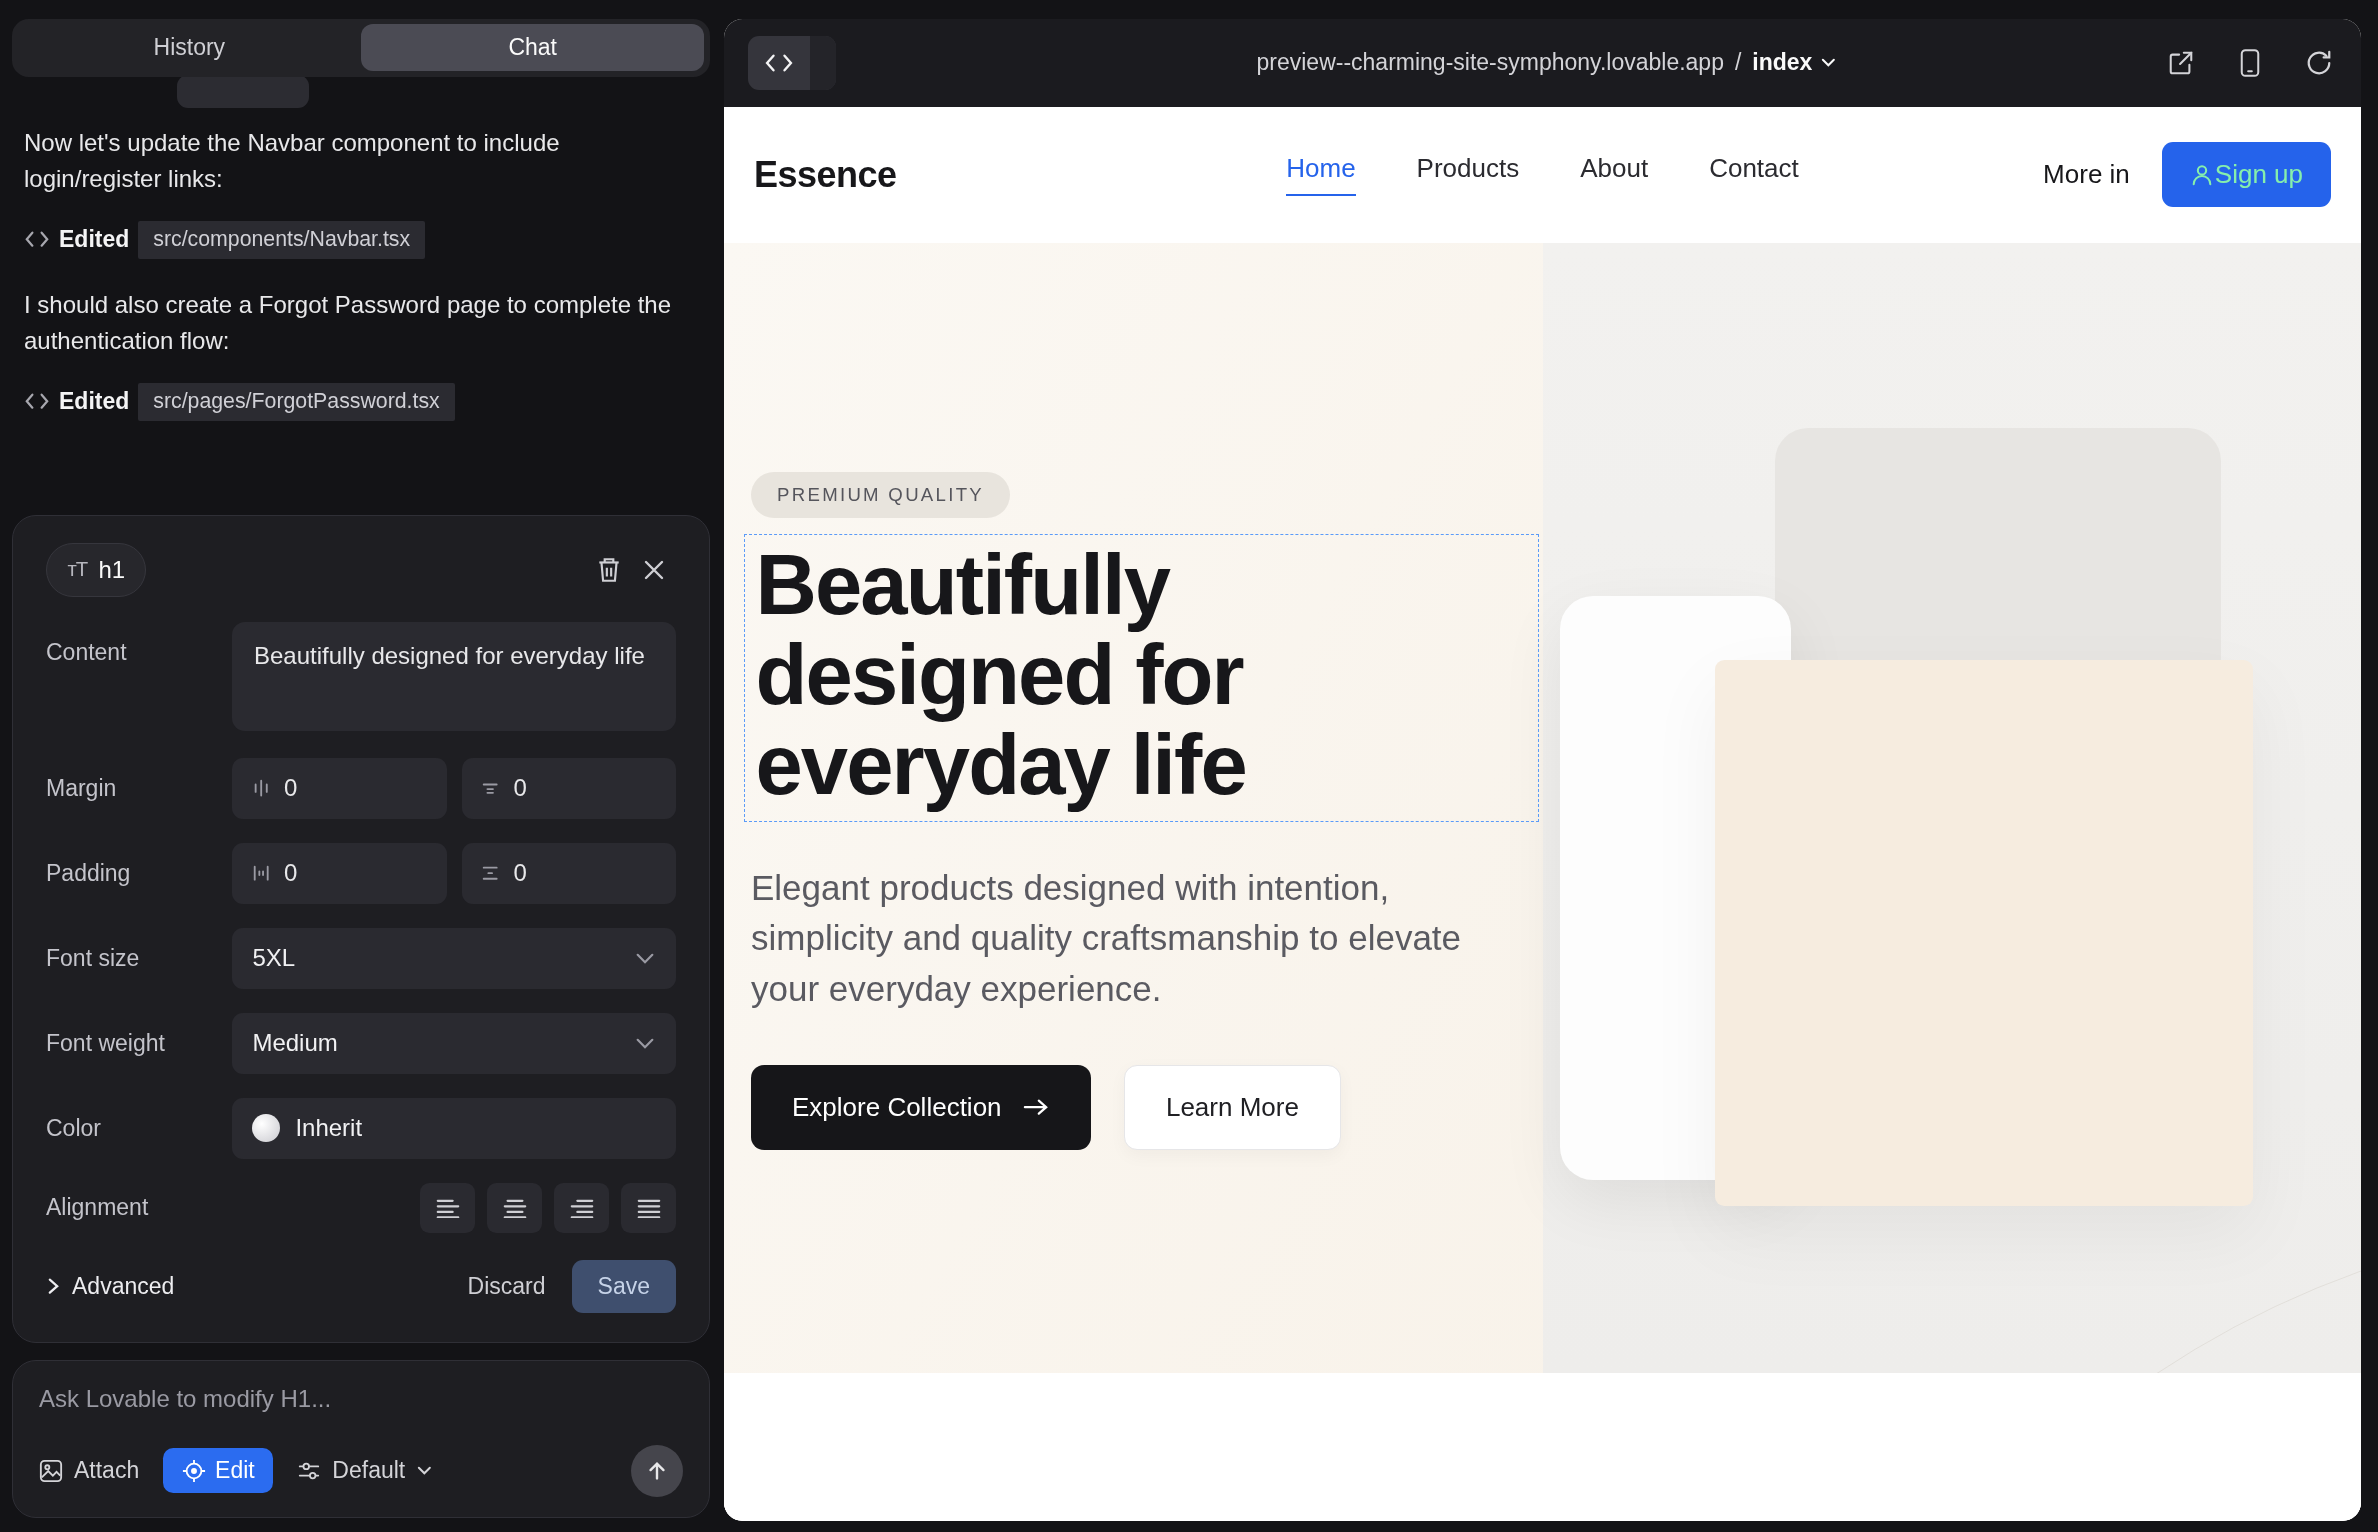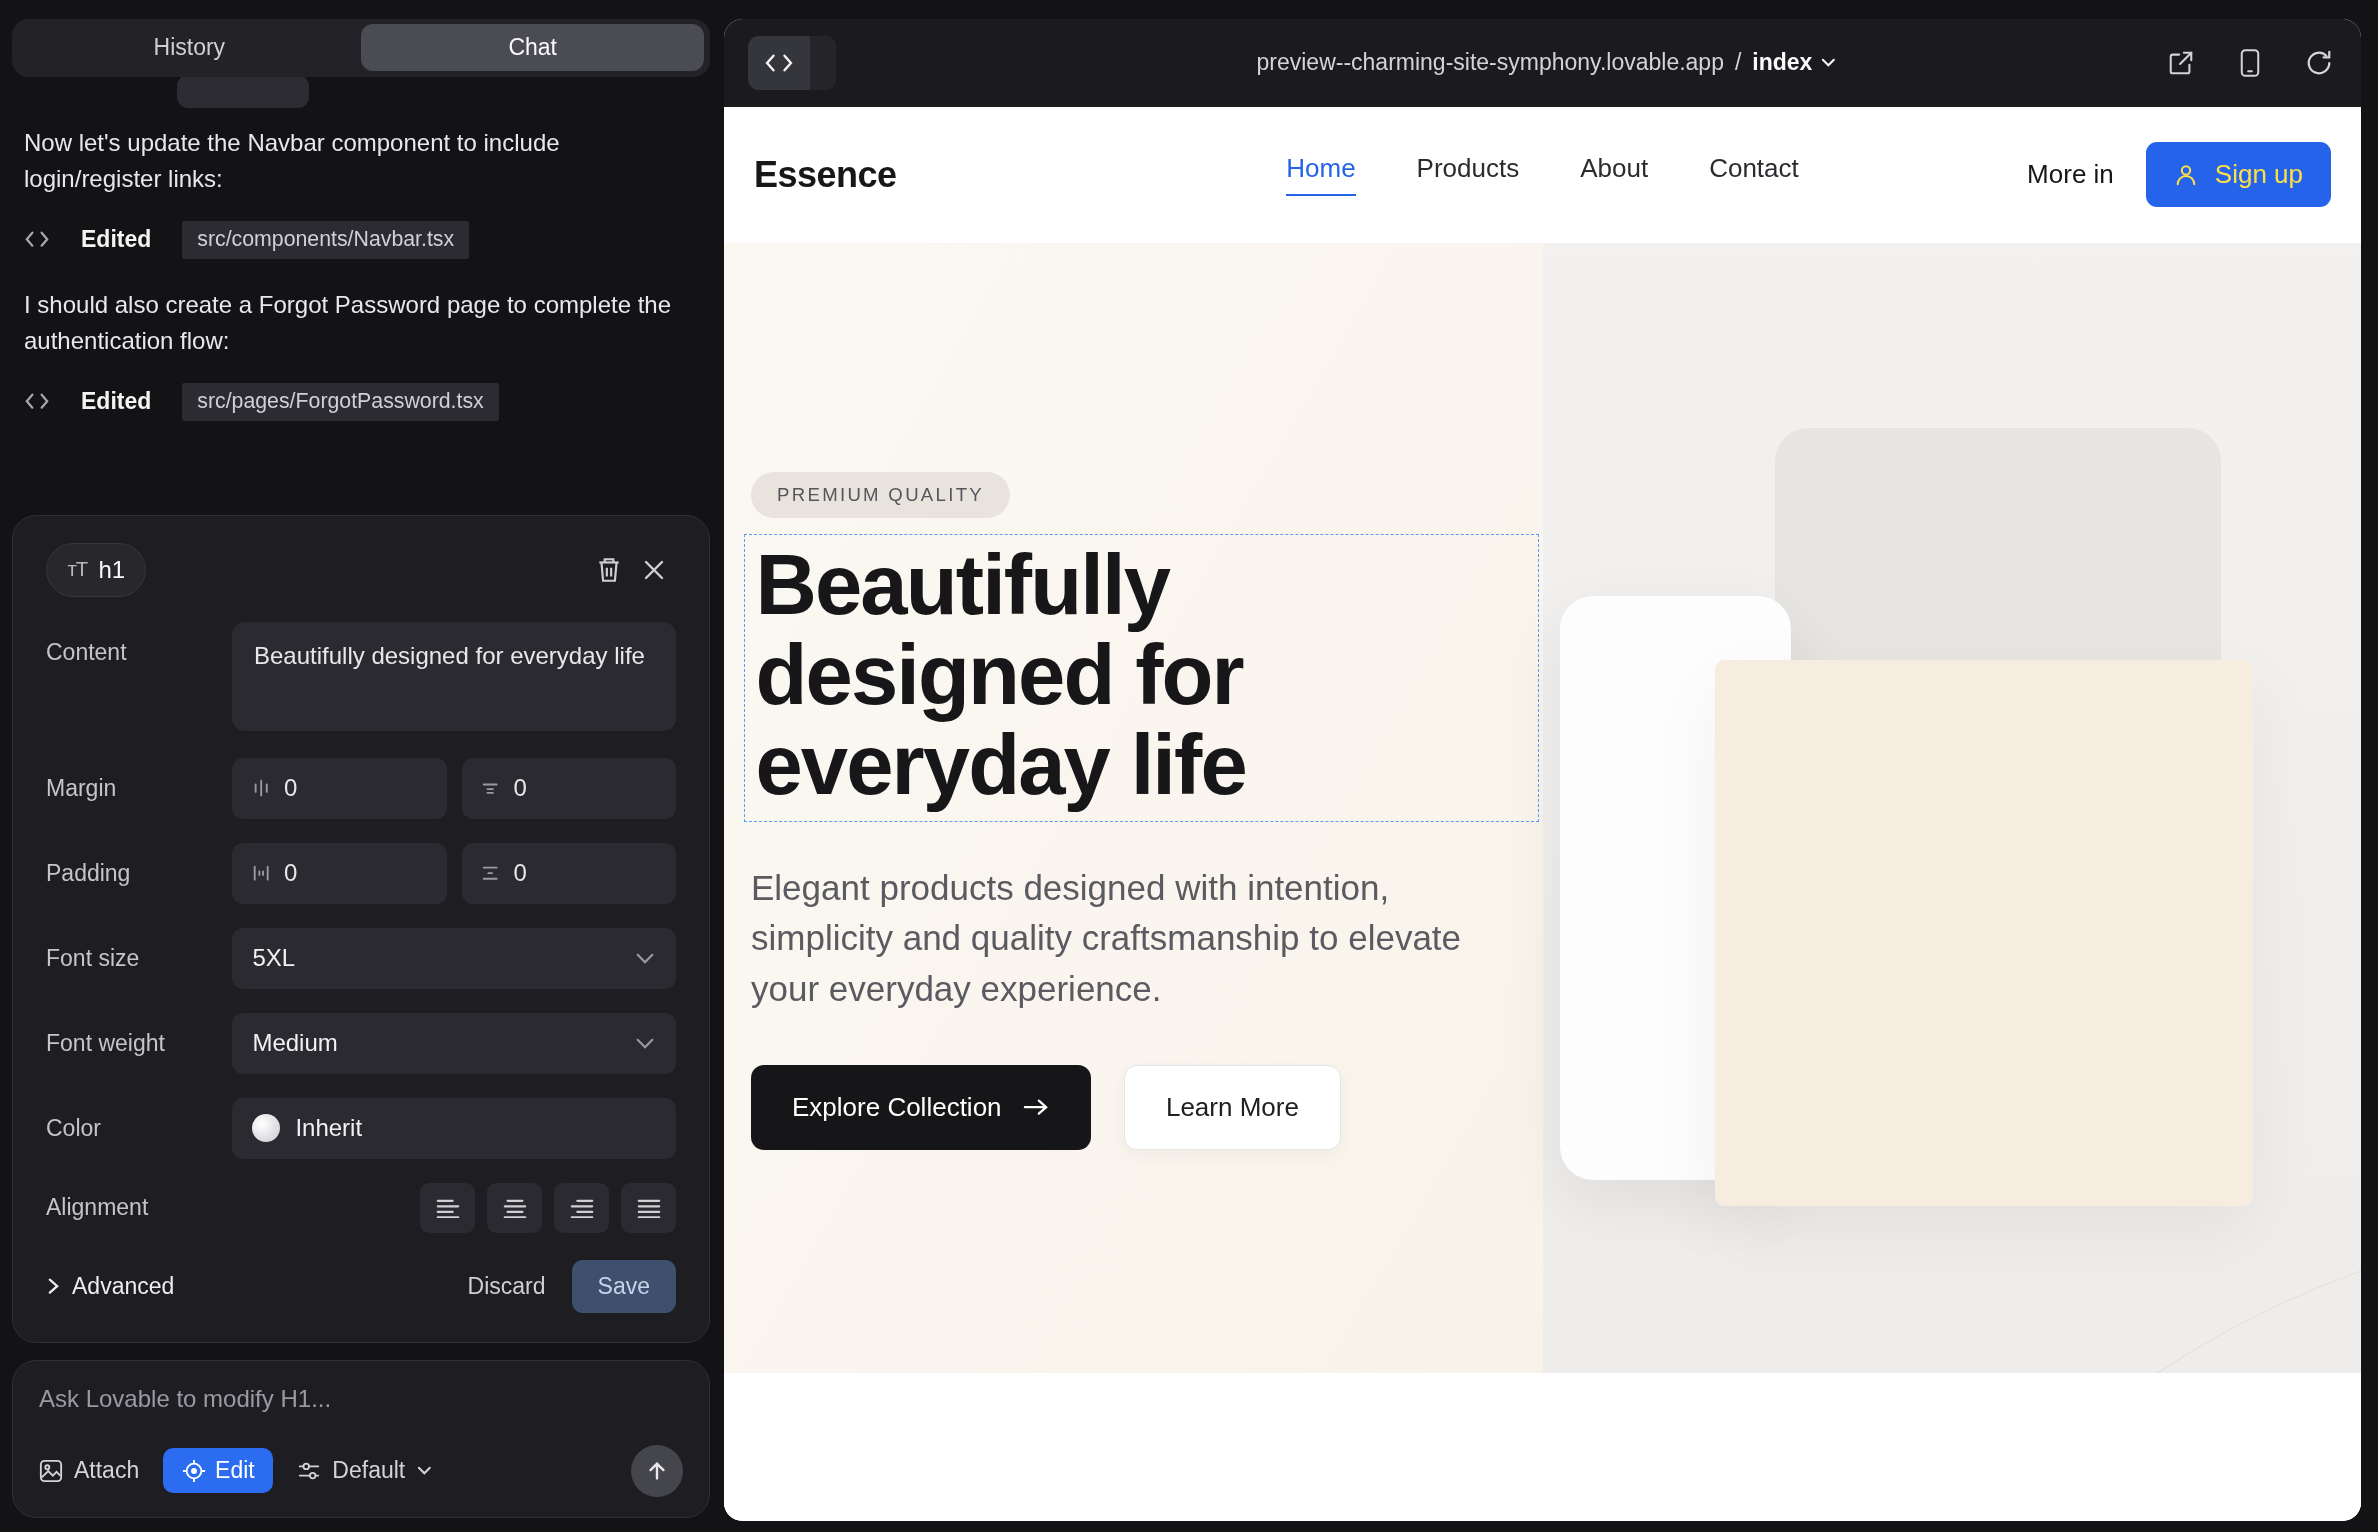--- a/index.html
+++ b/index.html
@@ -86,7 +86,7 @@
   .nav-links a.active { color:#2563eb; border-bottom:2.8px solid #2563eb; padding-bottom:9.3px; }
   .nav-right { margin-left:auto; display:flex; align-items:center; gap:32px; position:relative; z-index:7; }
   .signin { font-size:26px; color:#17171a; cursor:pointer; background:none; border:none; font-family:"Liberation Sans",sans-serif;}
-  .signup { display:flex; align-items:center; gap:17px; background:#2563eb; color:#fde047; border:none; border-radius:11px; font-size:26px; padding:16.7px 28px; cursor:pointer; font-family:"Liberation Sans",sans-serif;}
+  .signup { display:flex; align-items:center; gap:1px; background:#2563eb; color:#86efac; border:none; border-radius:11px; font-size:26px; padding:16.7px 28px; cursor:pointer; font-family:"Liberation Sans",sans-serif;}
 
   .hero { position:relative; height:1130px; background:linear-gradient(120deg,#fbf8f3 0%,#f8f2e9 70%); overflow:hidden; }
   .hero-gray { position:absolute; left:819px; top:0; right:0; bottom:0; background:linear-gradient(180deg,#f2f1ef 0%,#eeedeb 100%); }

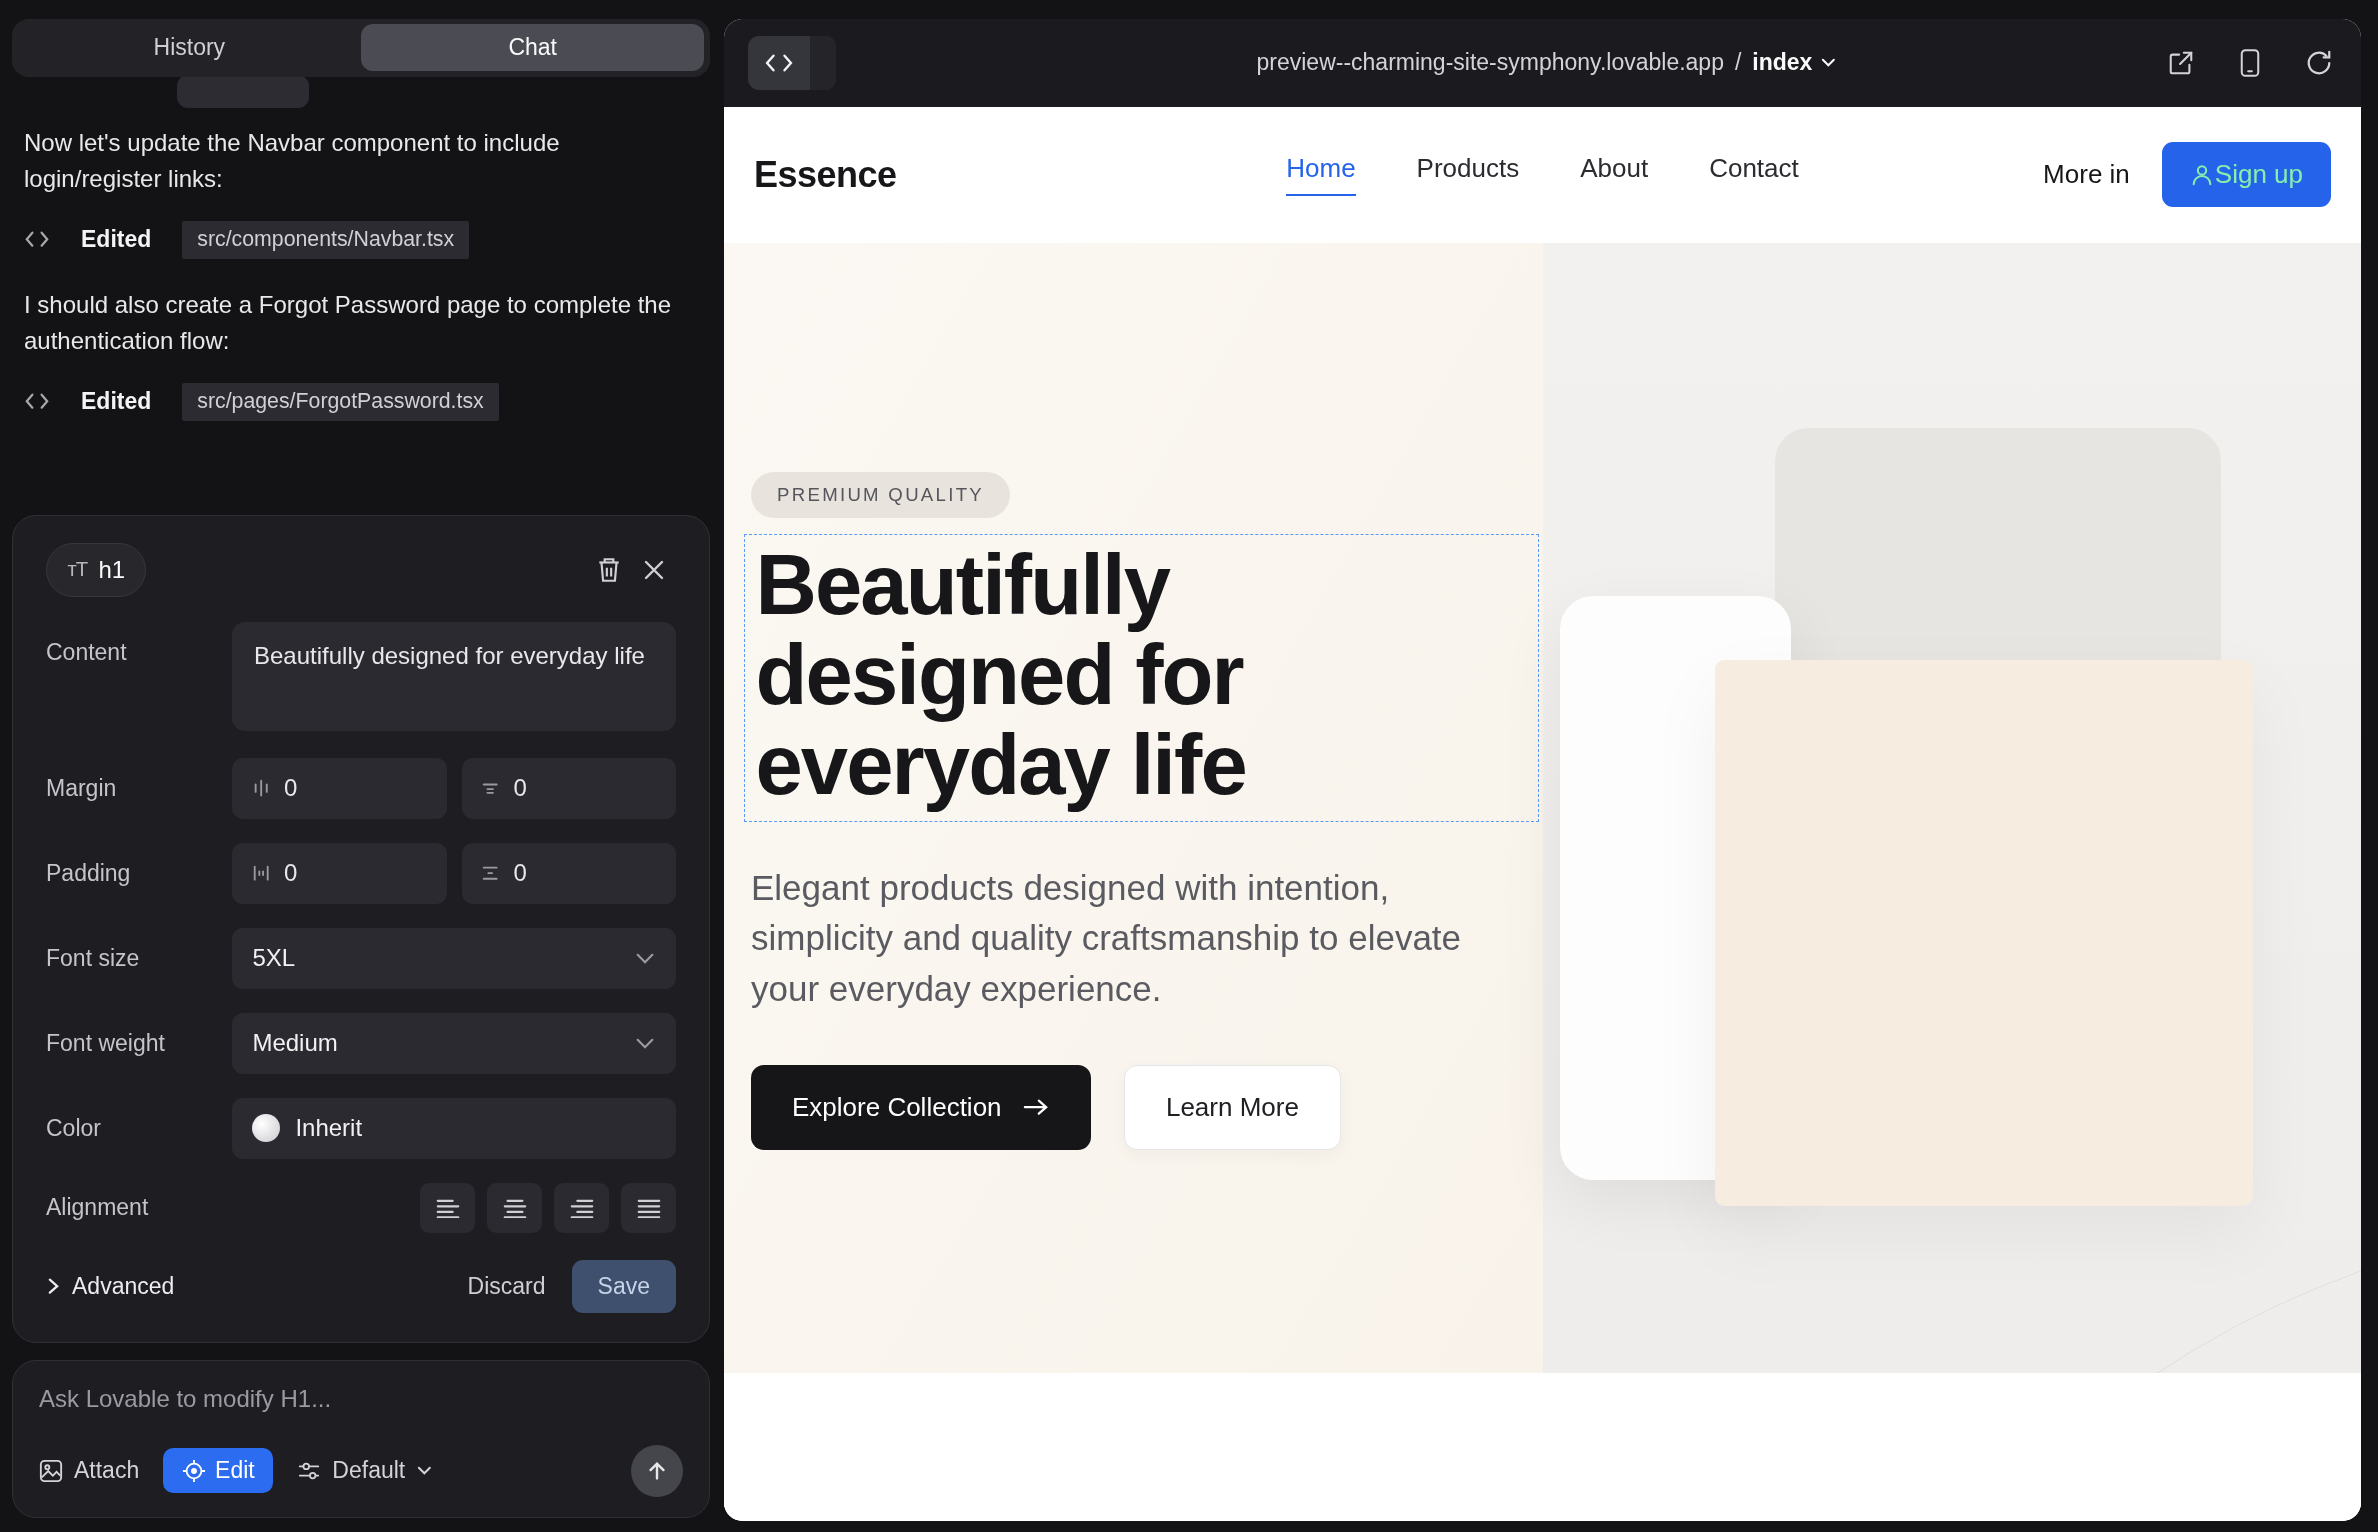--- a/index.html
+++ b/index.html
@@ -16,7 +16,7 @@
   .chat-block { height:429px; padding:0 12px; overflow:hidden; position:relative; z-index:2;}
   .chat-msg { margin-top:48px; font-size:24px; line-height:1.5; color:#e8e8ea; max-width:649px; }
   .chat-msg + .edited-row { margin-top:24px; }
-  .edited-row { display:flex; align-items:center; gap:31px; margin-top:24px; }
+  .edited-row { display:flex; align-items:center; gap:9px; margin-top:24px; }
   .edited-row .code-ic { color:#a7a7ae; display:flex; }
   .edited-label { font-size:23px; font-weight:bold; color:#f4f4f5; }
   .file-chip { background:#2b2b31; color:#d0d0d6; border-radius:2px; padding:6.5px 15px; font-size:21.3px; }

